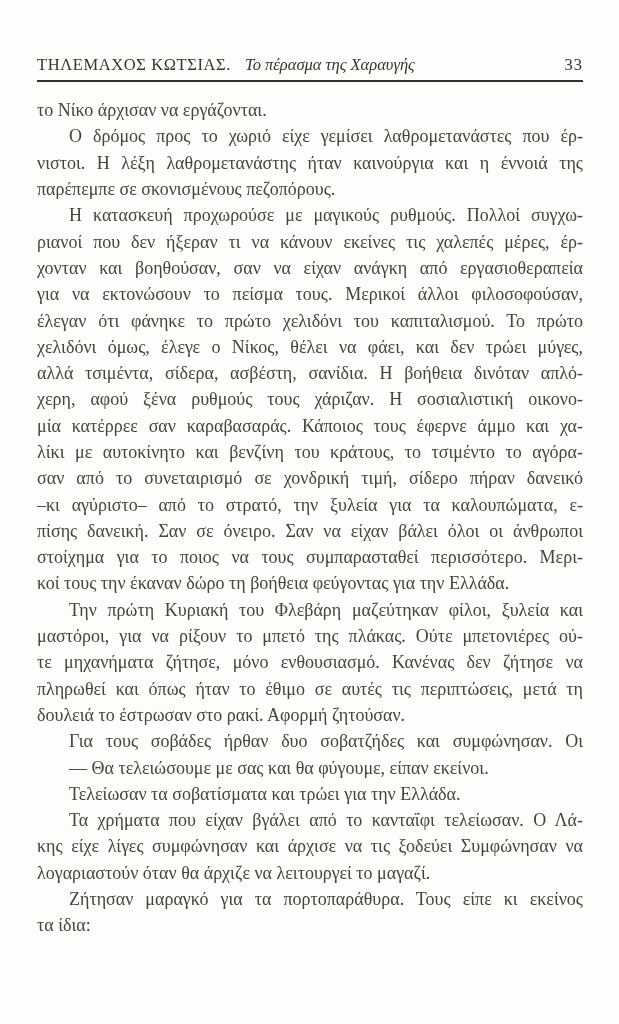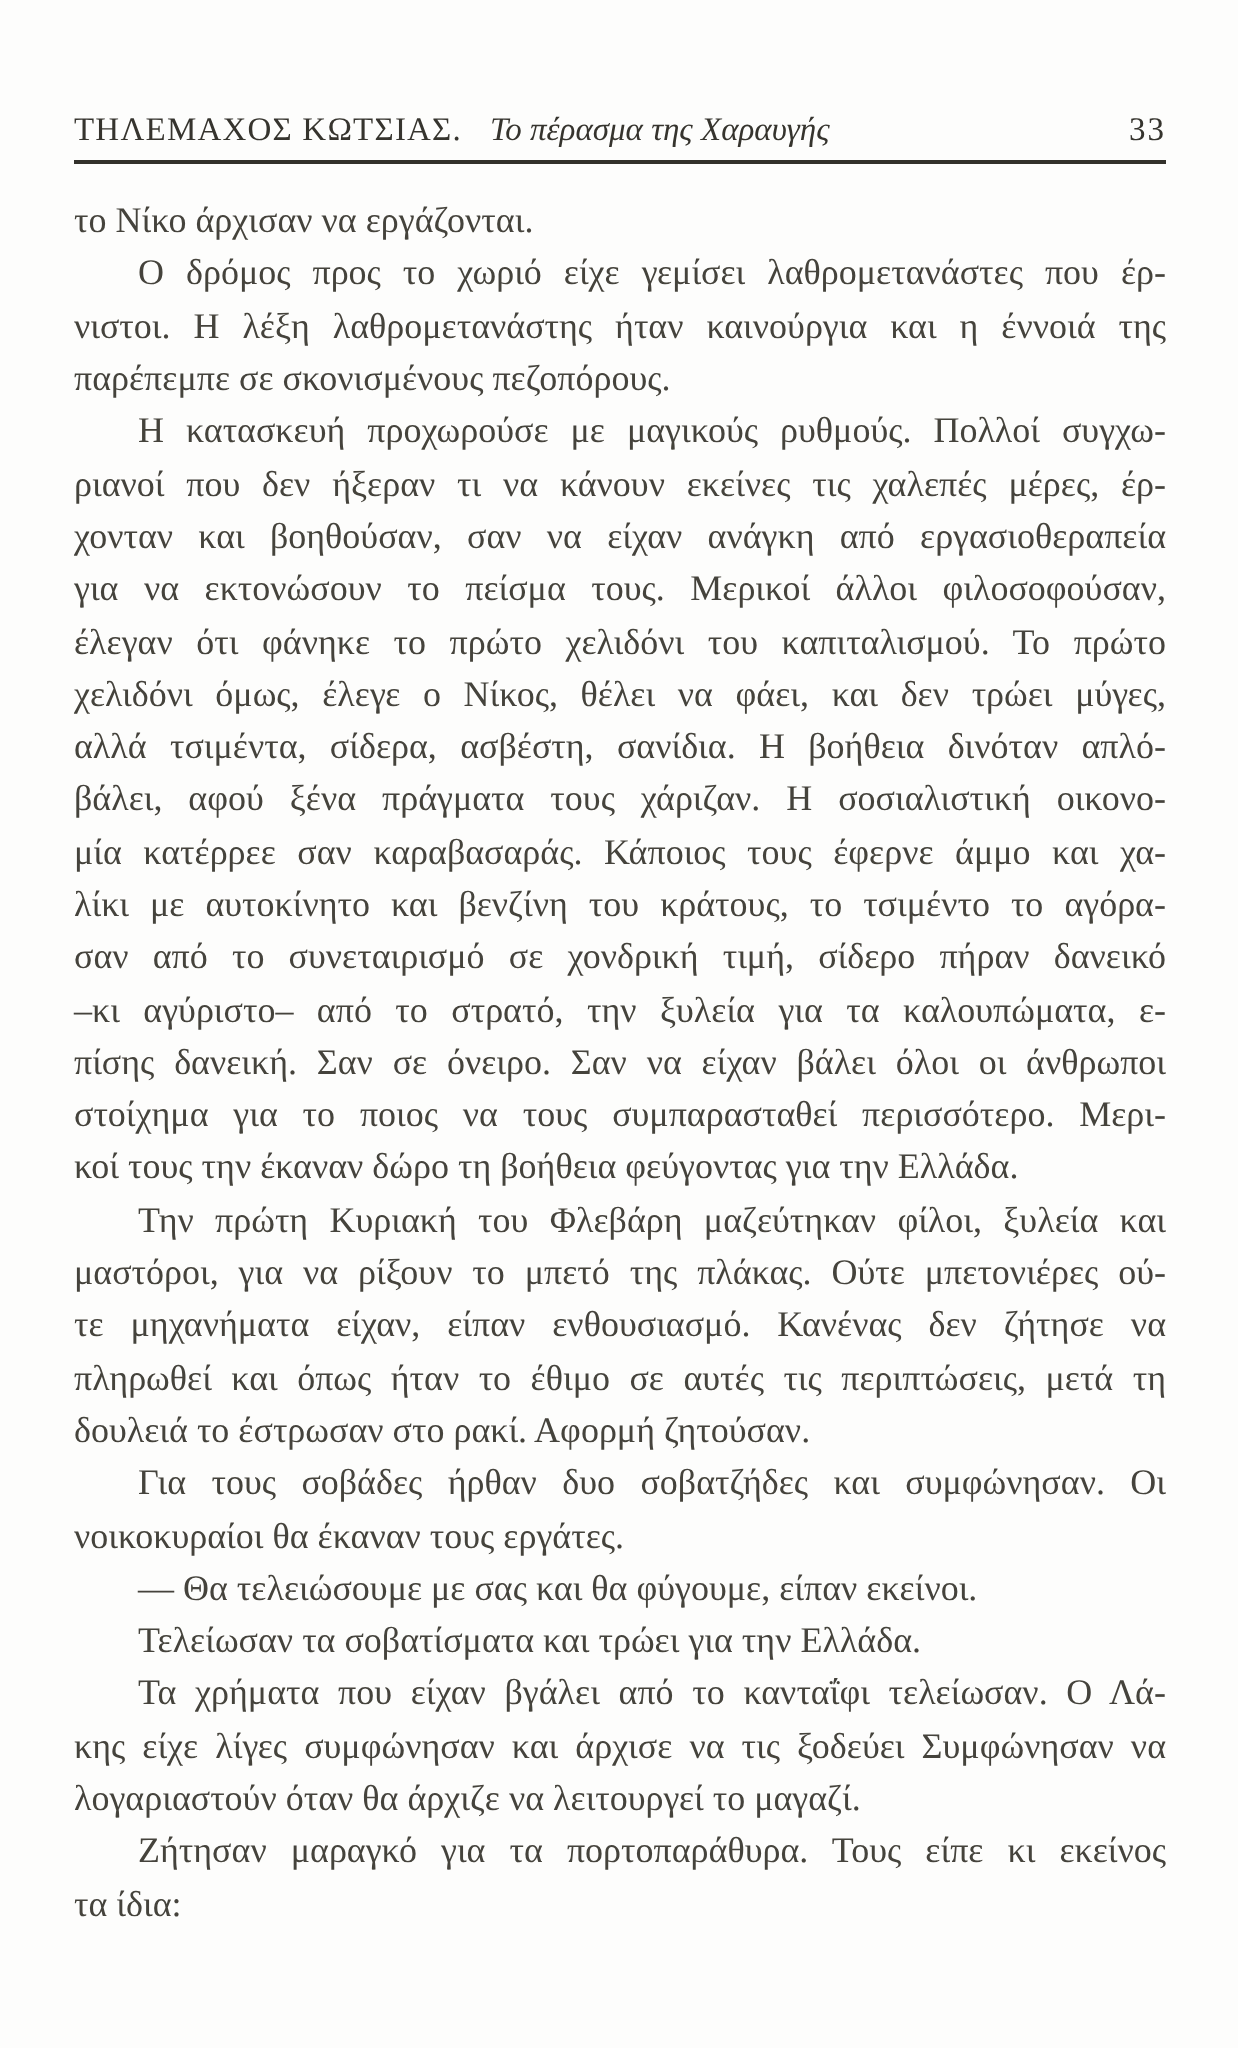--- a/index.html
+++ b/index.html
@@ -89,7 +89,7 @@
         <div class="line">έλεγαν ότι φάνηκε το πρώτο χελιδόνι του καπιταλισμού. Το πρώτο</div>
         <div class="line">χελιδόνι όμως, έλεγε ο Νίκος, θέλει να φάει, και δεν τρώει μύγες,</div>
         <div class="line">αλλά τσιμέντα, σίδερα, ασβέστη, σανίδια. Η βοήθεια δινόταν απλό-</div>
-        <div class="line">βάλει, αφού ξένα πράγματα τους χάριζαν. Η σοσιαλιστική οικονο-</div>
+        <div class="line">χερη, αφού ξένα ρυθμούς τους χάριζαν. Η σοσιαλιστική οικονο-</div>
         <div class="line">μία κατέρρεε σαν καραβασαράς. Κάποιος τους έφερνε άμμο και χα-</div>
         <div class="line">λίκι με αυτοκίνητο και βενζίνη του κράτους, το τσιμέντο το αγόρα-</div>
         <div class="line">σαν από το συνεταιρισμό σε χονδρική τιμή, σίδερο πήραν δανεικό</div>

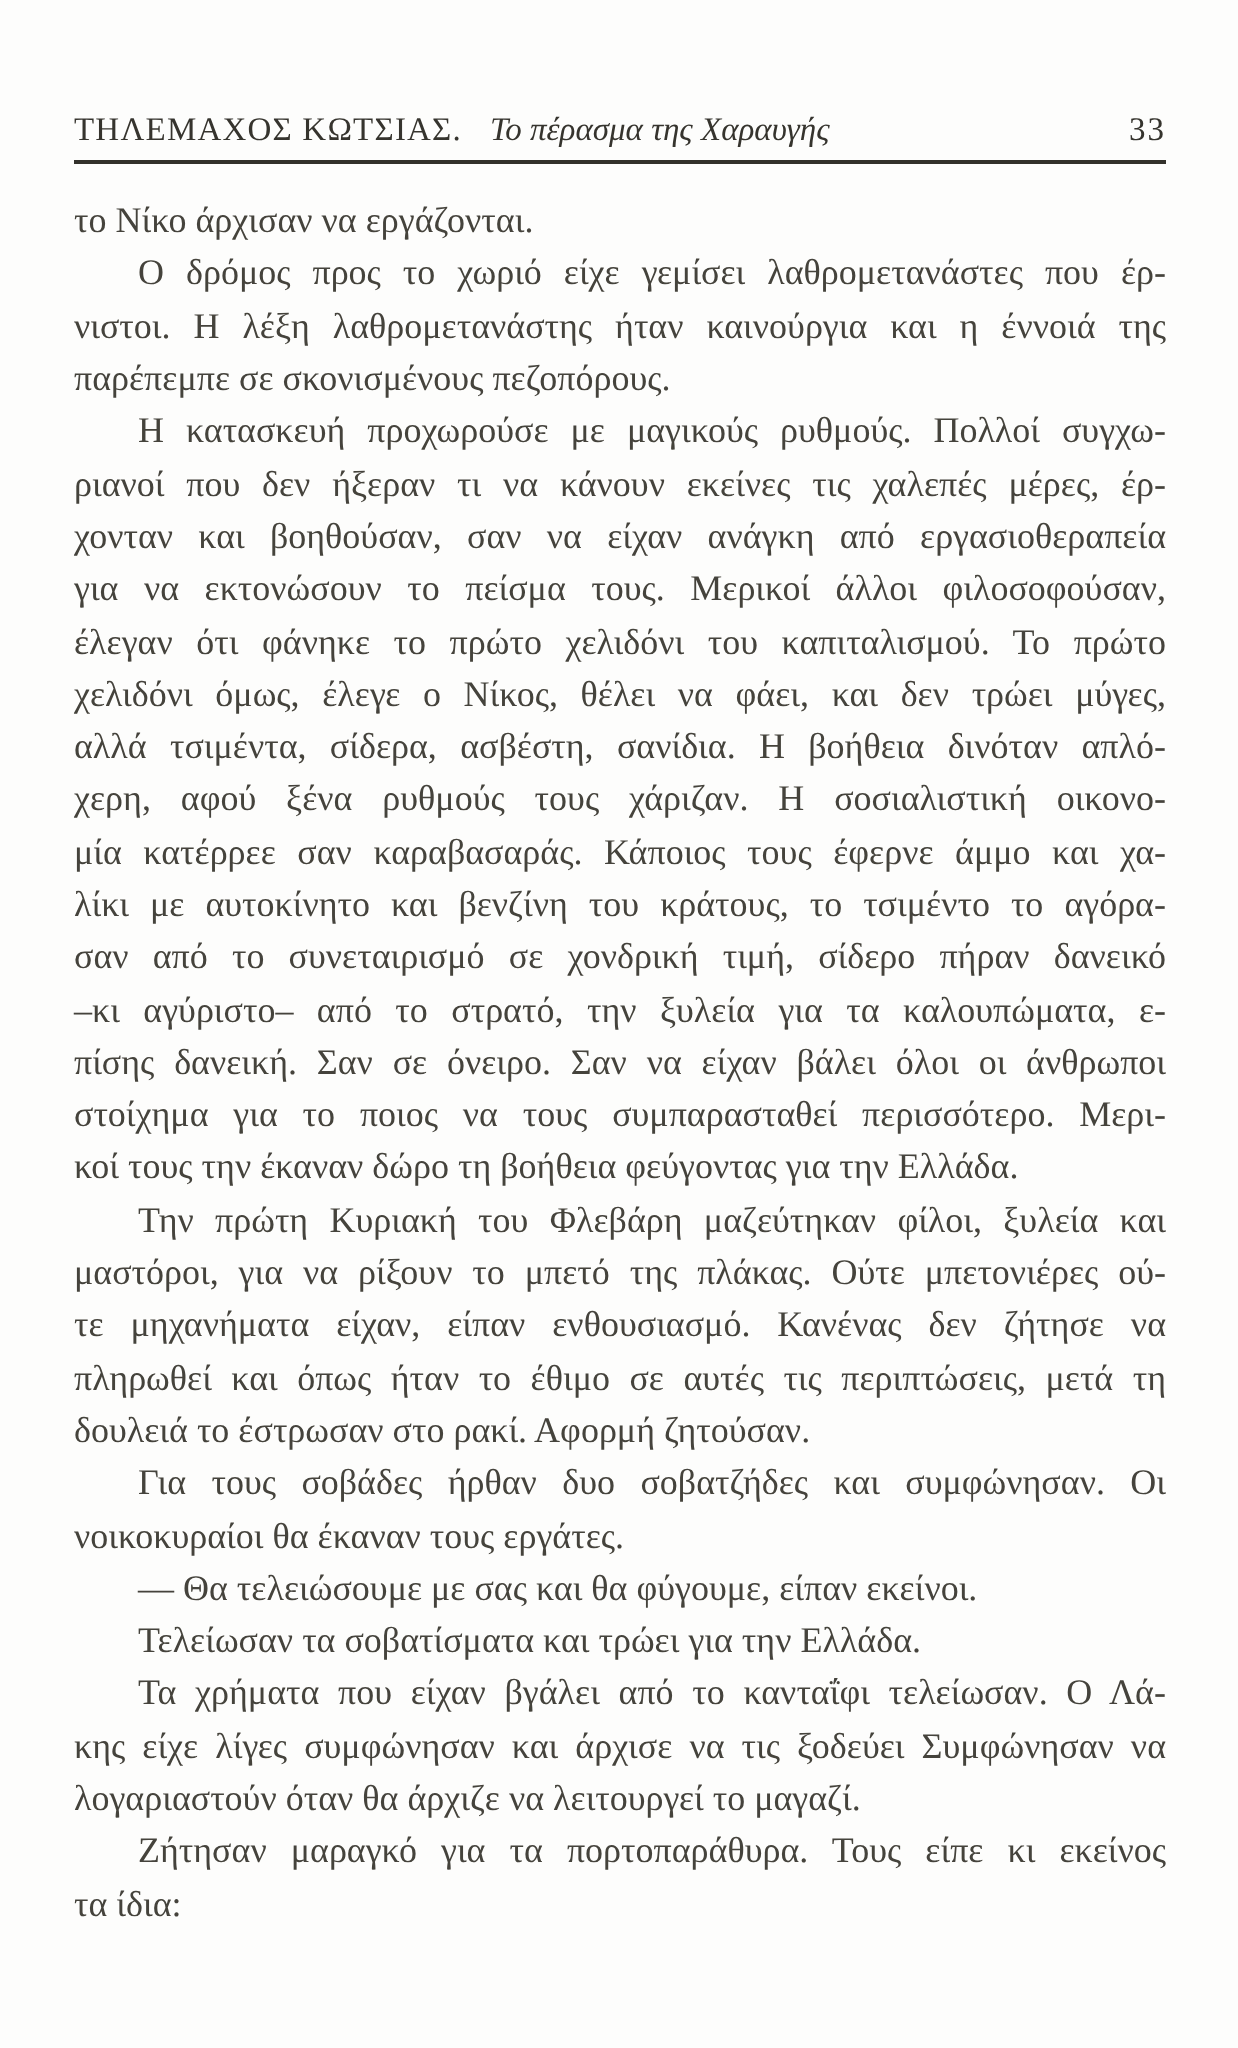--- a/index.html
+++ b/index.html
@@ -101,7 +101,7 @@
       <div class="para">
         <div class="line first">Την πρώτη Κυριακή του Φλεβάρη μαζεύτηκαν φίλοι, ξυλεία και</div>
         <div class="line">μαστόροι, για να ρίξουν το μπετό της πλάκας. Ούτε μπετονιέρες ού-</div>
-        <div class="line">τε μηχανήματα είχαν, είπαν ενθουσιασμό. Κανένας δεν ζήτησε να</div>
+        <div class="line">τε μηχανήματα ζήτησε, μόνο ενθουσιασμό. Κανένας δεν ζήτησε να</div>
         <div class="line">πληρωθεί και όπως ήταν το έθιμο σε αυτές τις περιπτώσεις, μετά τη</div>
         <div class="line last">δουλειά το έστρωσαν στο ρακί. Αφορμή ζητούσαν.</div>
       </div>

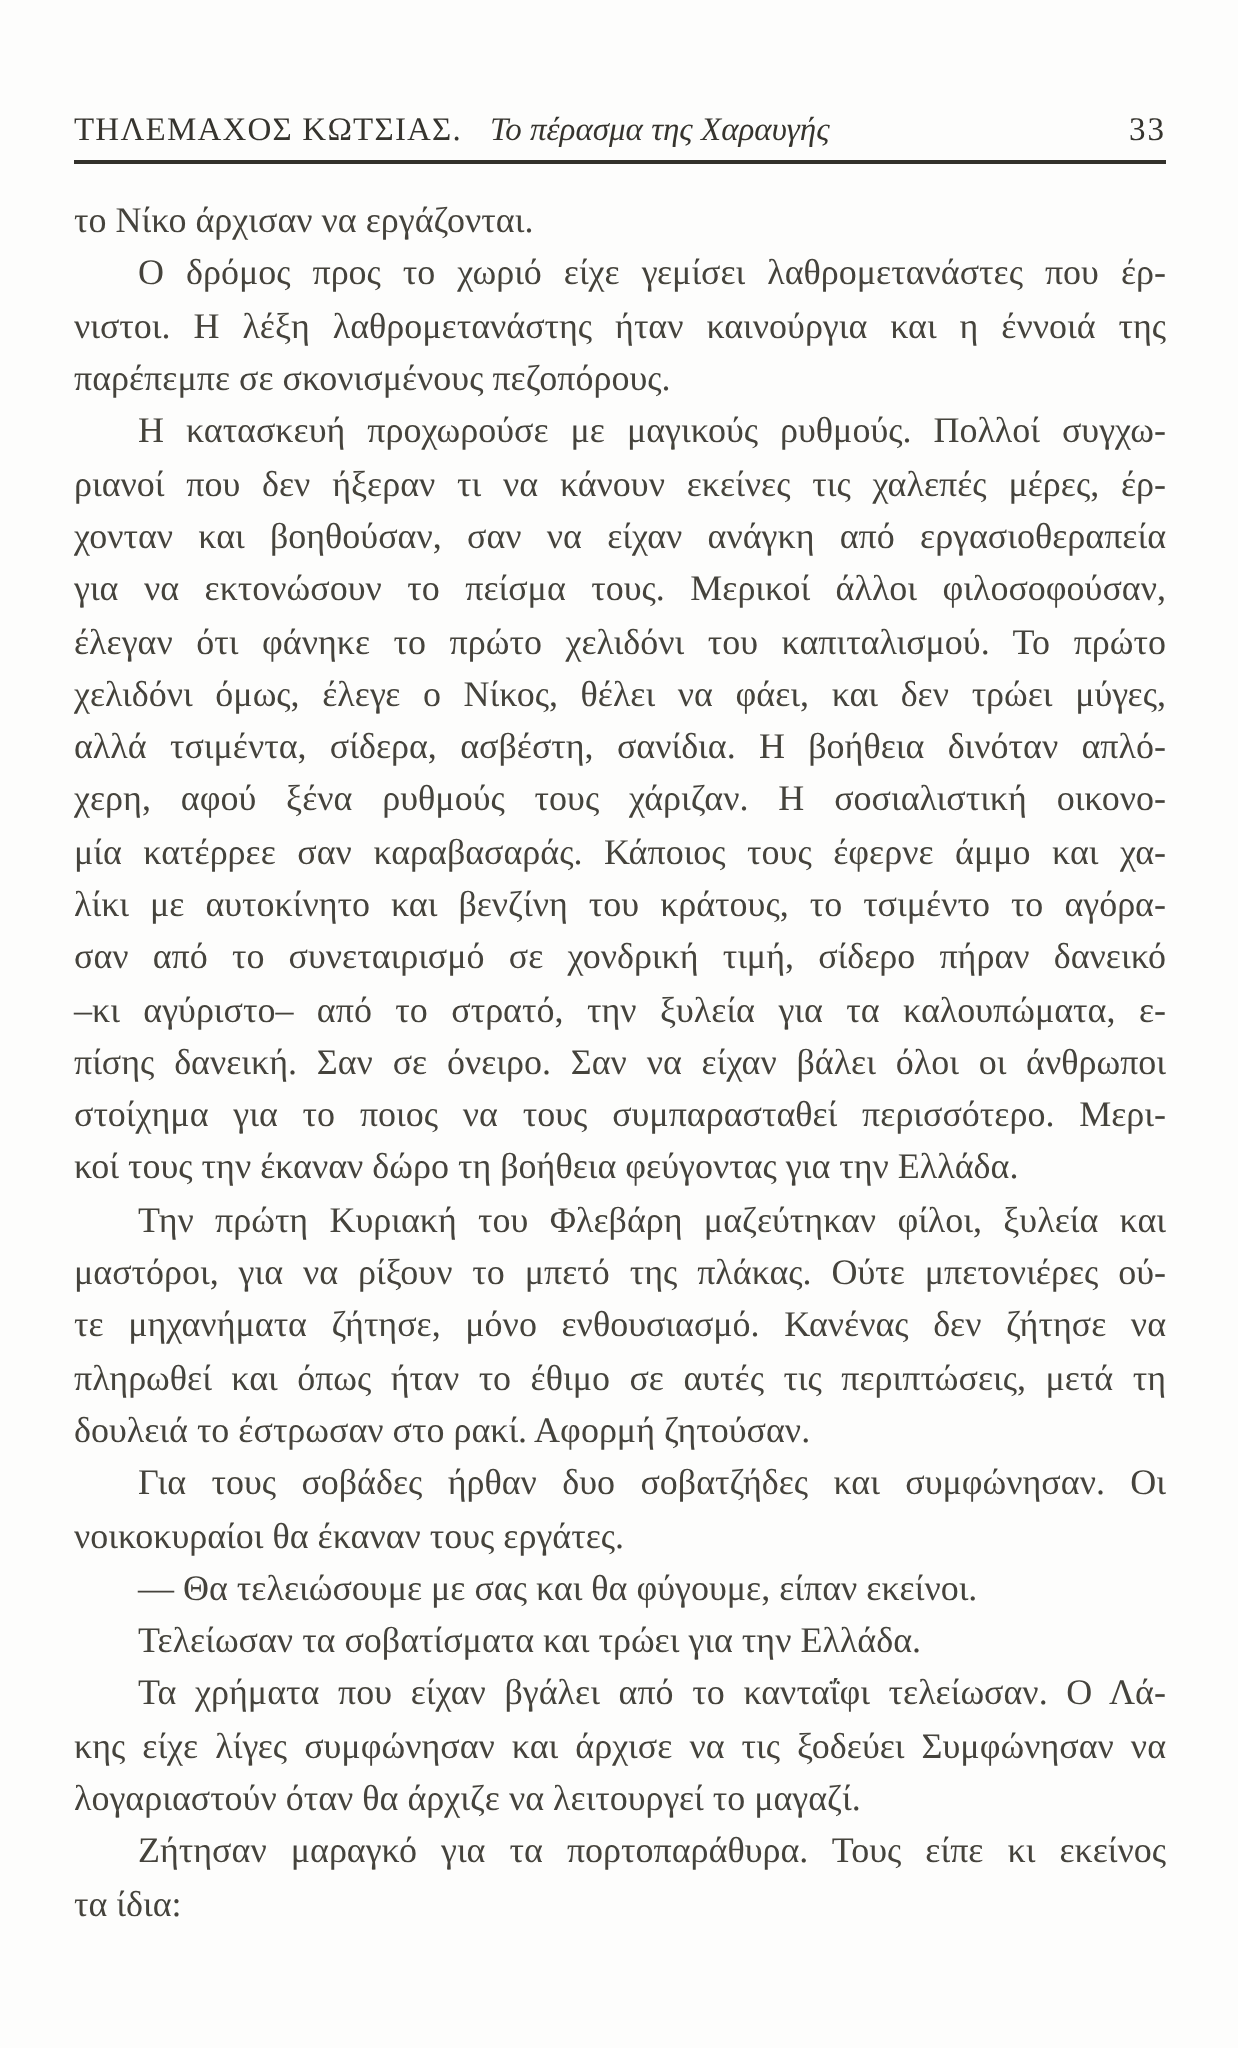--- a/index.html
+++ b/index.html
@@ -107,7 +107,6 @@
       </div>
       <div class="para">
         <div class="line first">Για τους σοβάδες ήρθαν δυο σοβατζήδες και συμφώνησαν. Οι</div>
-        <div class="line last">νοικοκυραίοι θα έκαναν τους εργάτες.</div>
       </div>
       <div class="para">
         <div class="line last first">— Θα τελειώσουμε με σας και θα φύγουμε, είπαν εκείνοι.</div>

